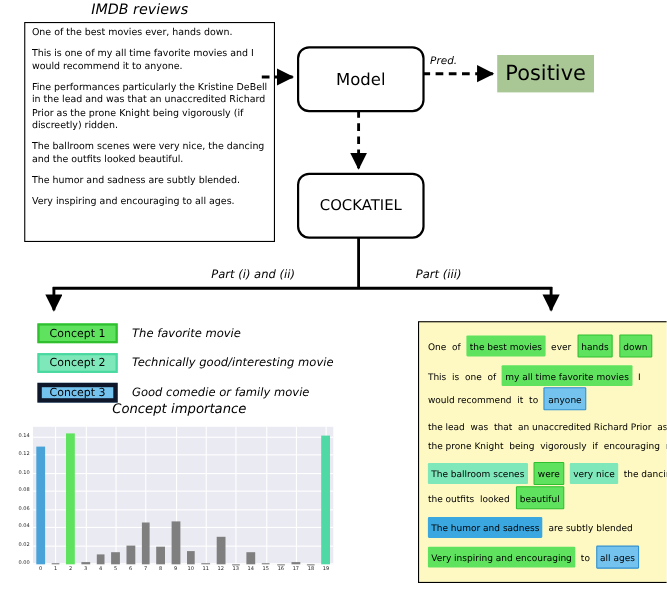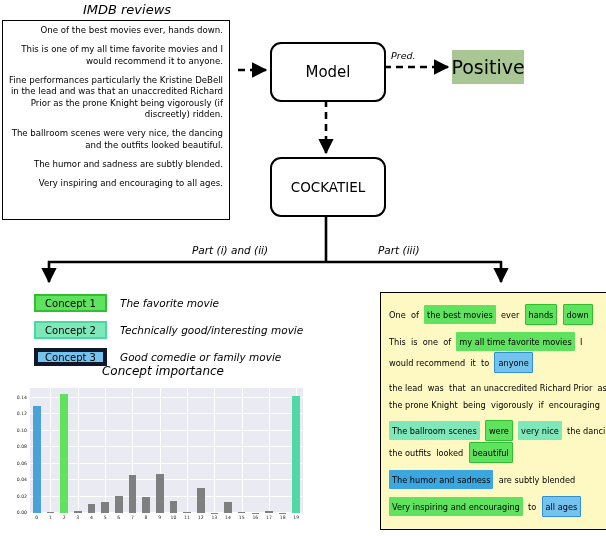--- a/index.html
+++ b/index.html
@@ -21,11 +21,10 @@
     font-family:"DejaVu Sans", sans-serif;
   }
   #imdb-box{
-    left:2px;top:20px;width:228px;height:200px;
+    left:22px;top:20px;width:228px;height:200px;
     border:1.3px solid #000;background:#fff;
     padding:4px 6px;
     box-sizing:border-box;
-    text-align:right;
   }
   #imdb-box p{
     margin:0 0 8px 0;

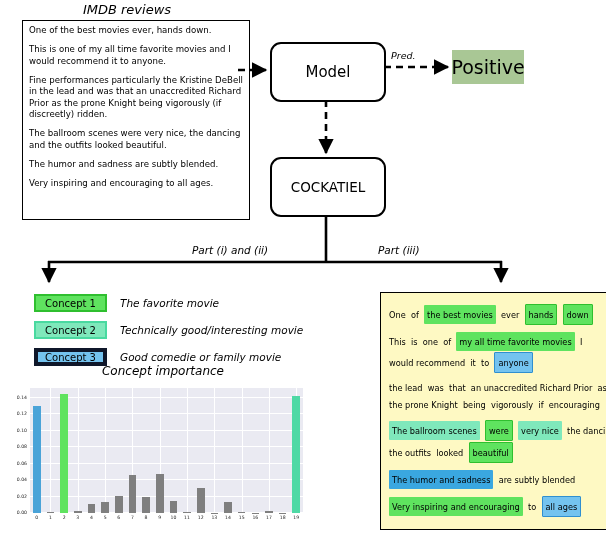--- a/index.html
+++ b/index.html
@@ -43,7 +43,7 @@
   #model-box{left:270px;top:42px;width:112px;height:56px;}
   #cockatiel-box{left:270px;top:157px;width:112px;height:56px;font-size:13.5px;}
   #positive-box{
-    left:452px;top:50px;width:72px;height:34px;
+    left:452px;top:50px;width:88px;height:34px;
     background:#a9c795;
     display:flex;align-items:center;justify-content:center;
     font-size:19px;

